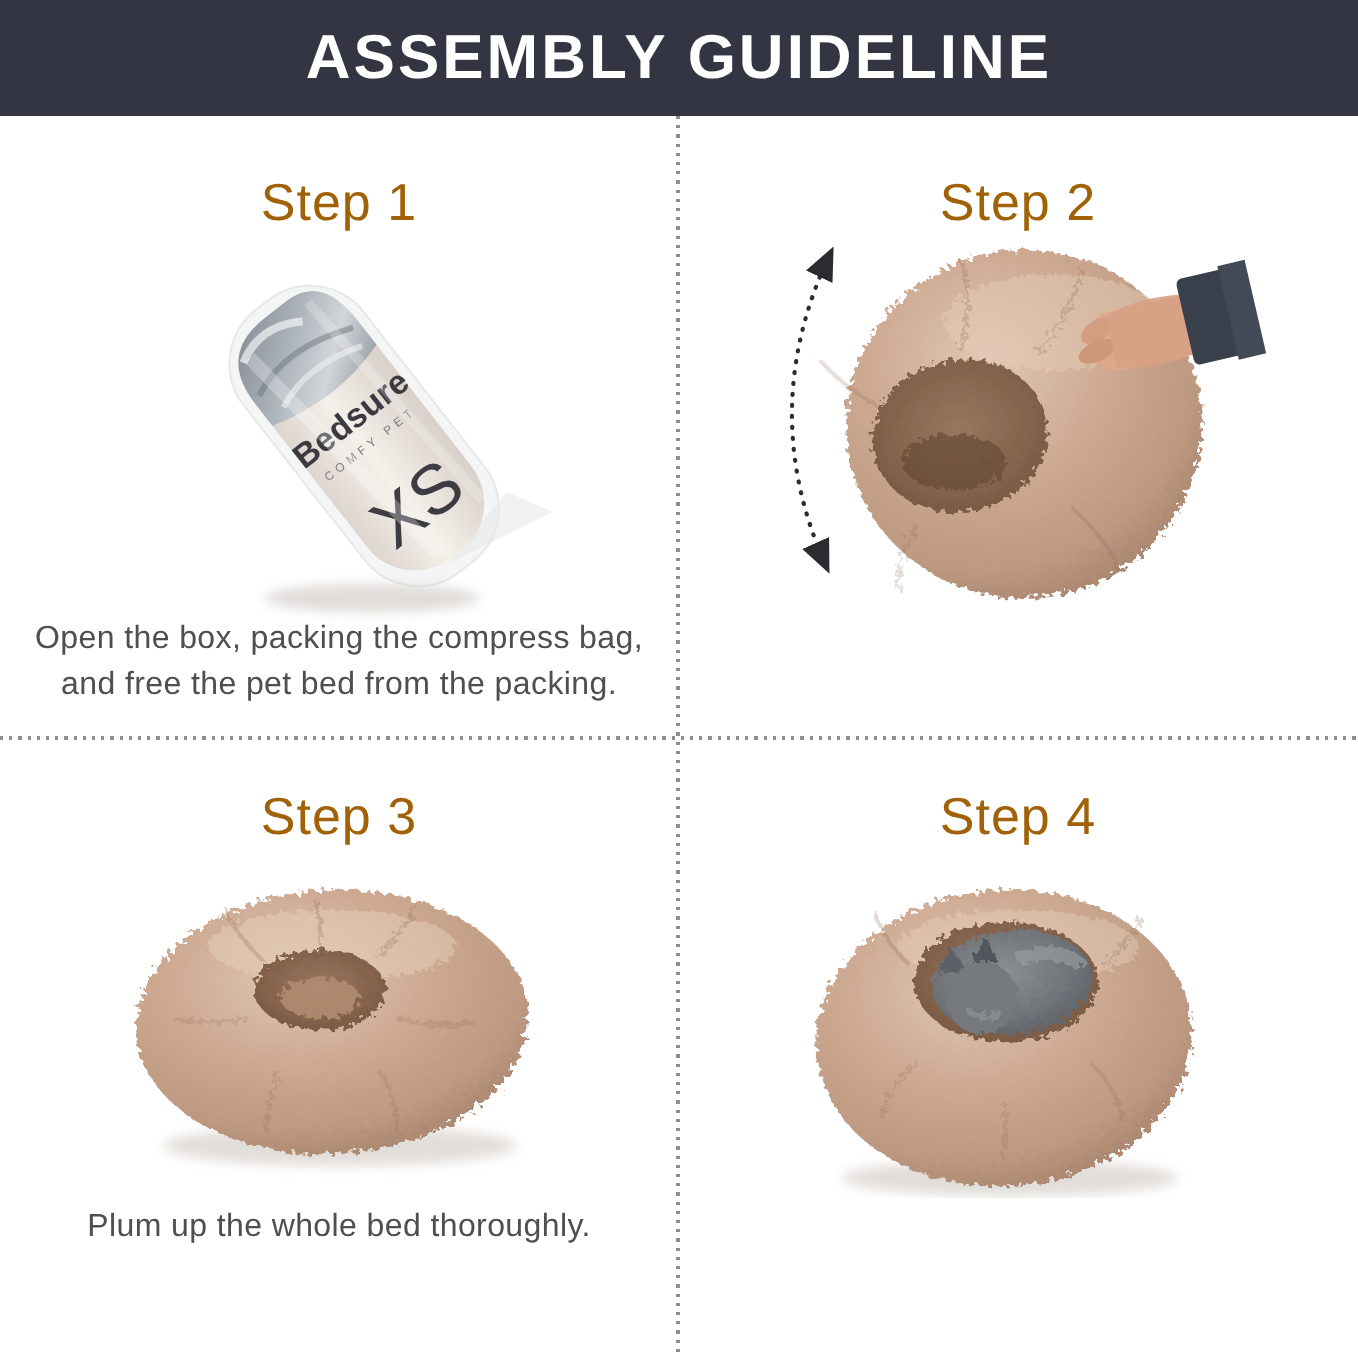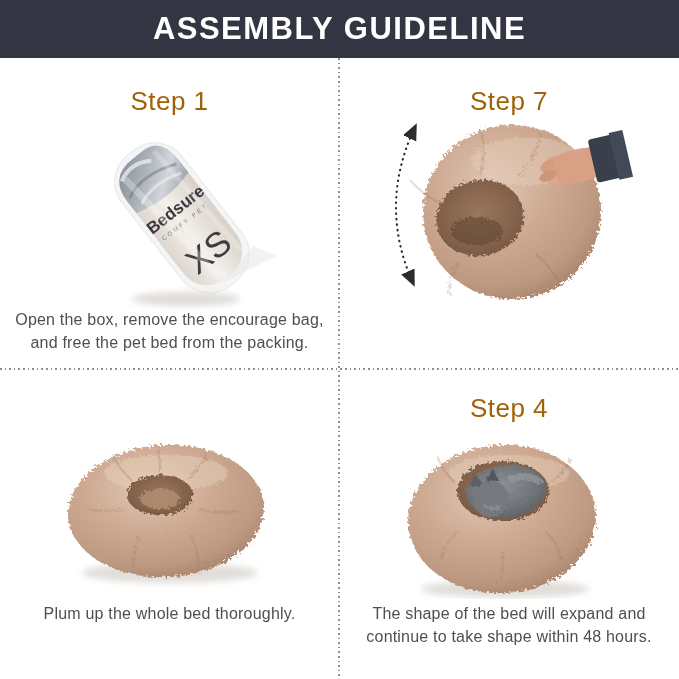--- a/index.html
+++ b/index.html
@@ -99,7 +99,7 @@
   </div>
 
   <div class="cell" style="left:339px;top:58px;width:340px;">
-    <div class="step-title" style="top:28px;">Step 7</div>
+    <div class="step-title" style="top:28px;">Step 2</div>
     <svg class="illus" style="left:20px;top:55px;" width="300" height="212" viewBox="0 0 300 212">
       <path d="M54 170 Q19 92 56 14" fill="none" stroke="#2c2c30" stroke-width="2.1" stroke-dasharray="0.5 5" stroke-linecap="round" marker-start="url(#ah)" marker-end="url(#ah)"></path>
       <g filter="url(#fur)">

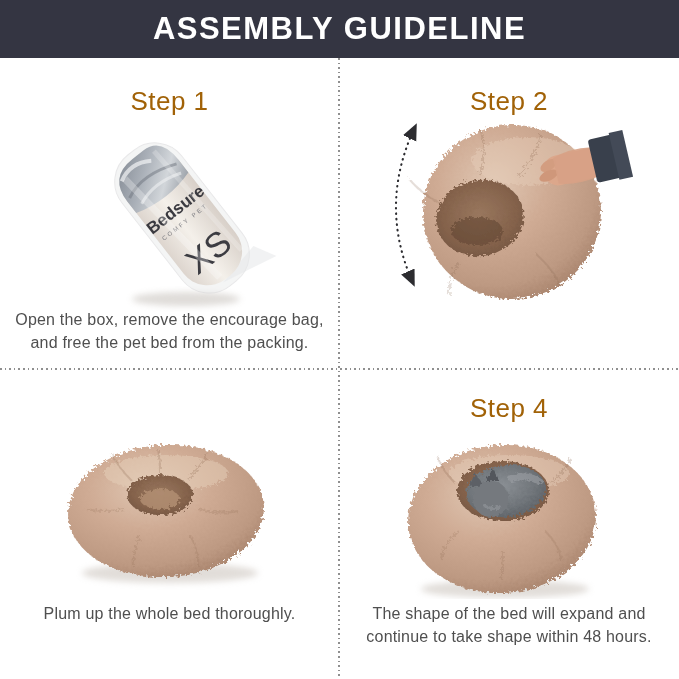--- a/index.html
+++ b/index.html
@@ -93,7 +93,7 @@
       </g>
     </svg>
     <div class="caption" style="top:250px;">
-      <div>Open the box, remove the encourage bag,</div>
+      <div>Open the box, packing the compress bag,</div>
       <div>and free the pet bed from the packing.</div>
     </div>
   </div>

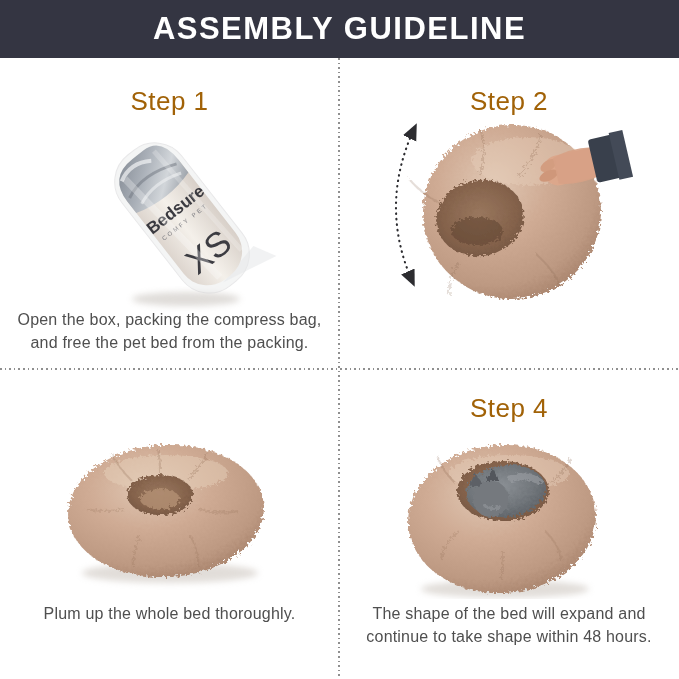--- a/index.html
+++ b/index.html
@@ -126,6 +126,7 @@
   </div>
 
   <div class="cell row2" style="left:0;top:369px;">
+    <div class="step-title" style="top:24px;">Step 3</div>
     <svg class="illus" style="left:20px;top:70px;" width="300" height="160" viewBox="0 0 300 160">
       <ellipse cx="150" cy="134" rx="88" ry="10" fill="#c4bcb4" opacity="0.5" filter="url(#soft)"></ellipse>
       <g filter="url(#fur)">

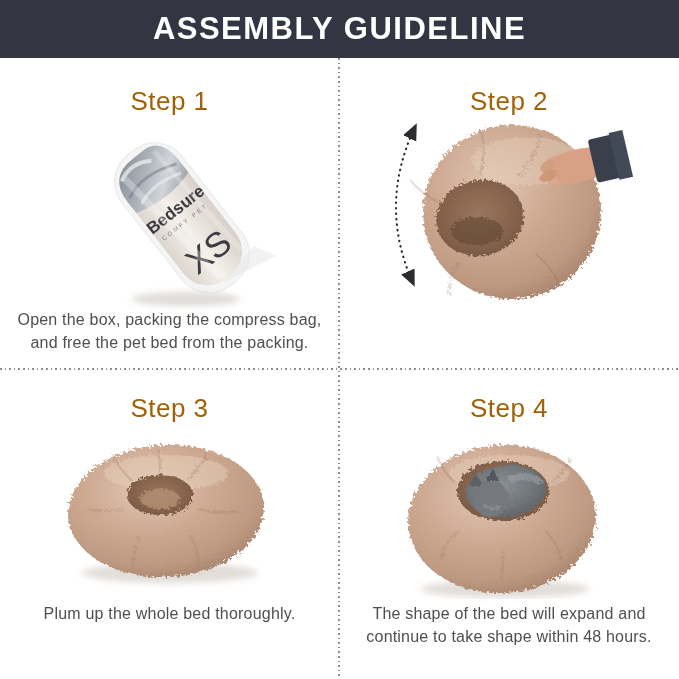--- a/index.html
+++ b/index.html
@@ -172,10 +172,6 @@
         <path d="M124 66 Q132 72 142 68" stroke="#8f9398" stroke-width="3" opacity="0.7" fill="none"></path>
       </g>
     </svg>
-    <div class="caption" style="top:233px;">
-      <div>The shape of the bed will expand and</div>
-      <div>continue to take shape within 48 hours.</div>
-    </div>
   </div>
 
 </div>

